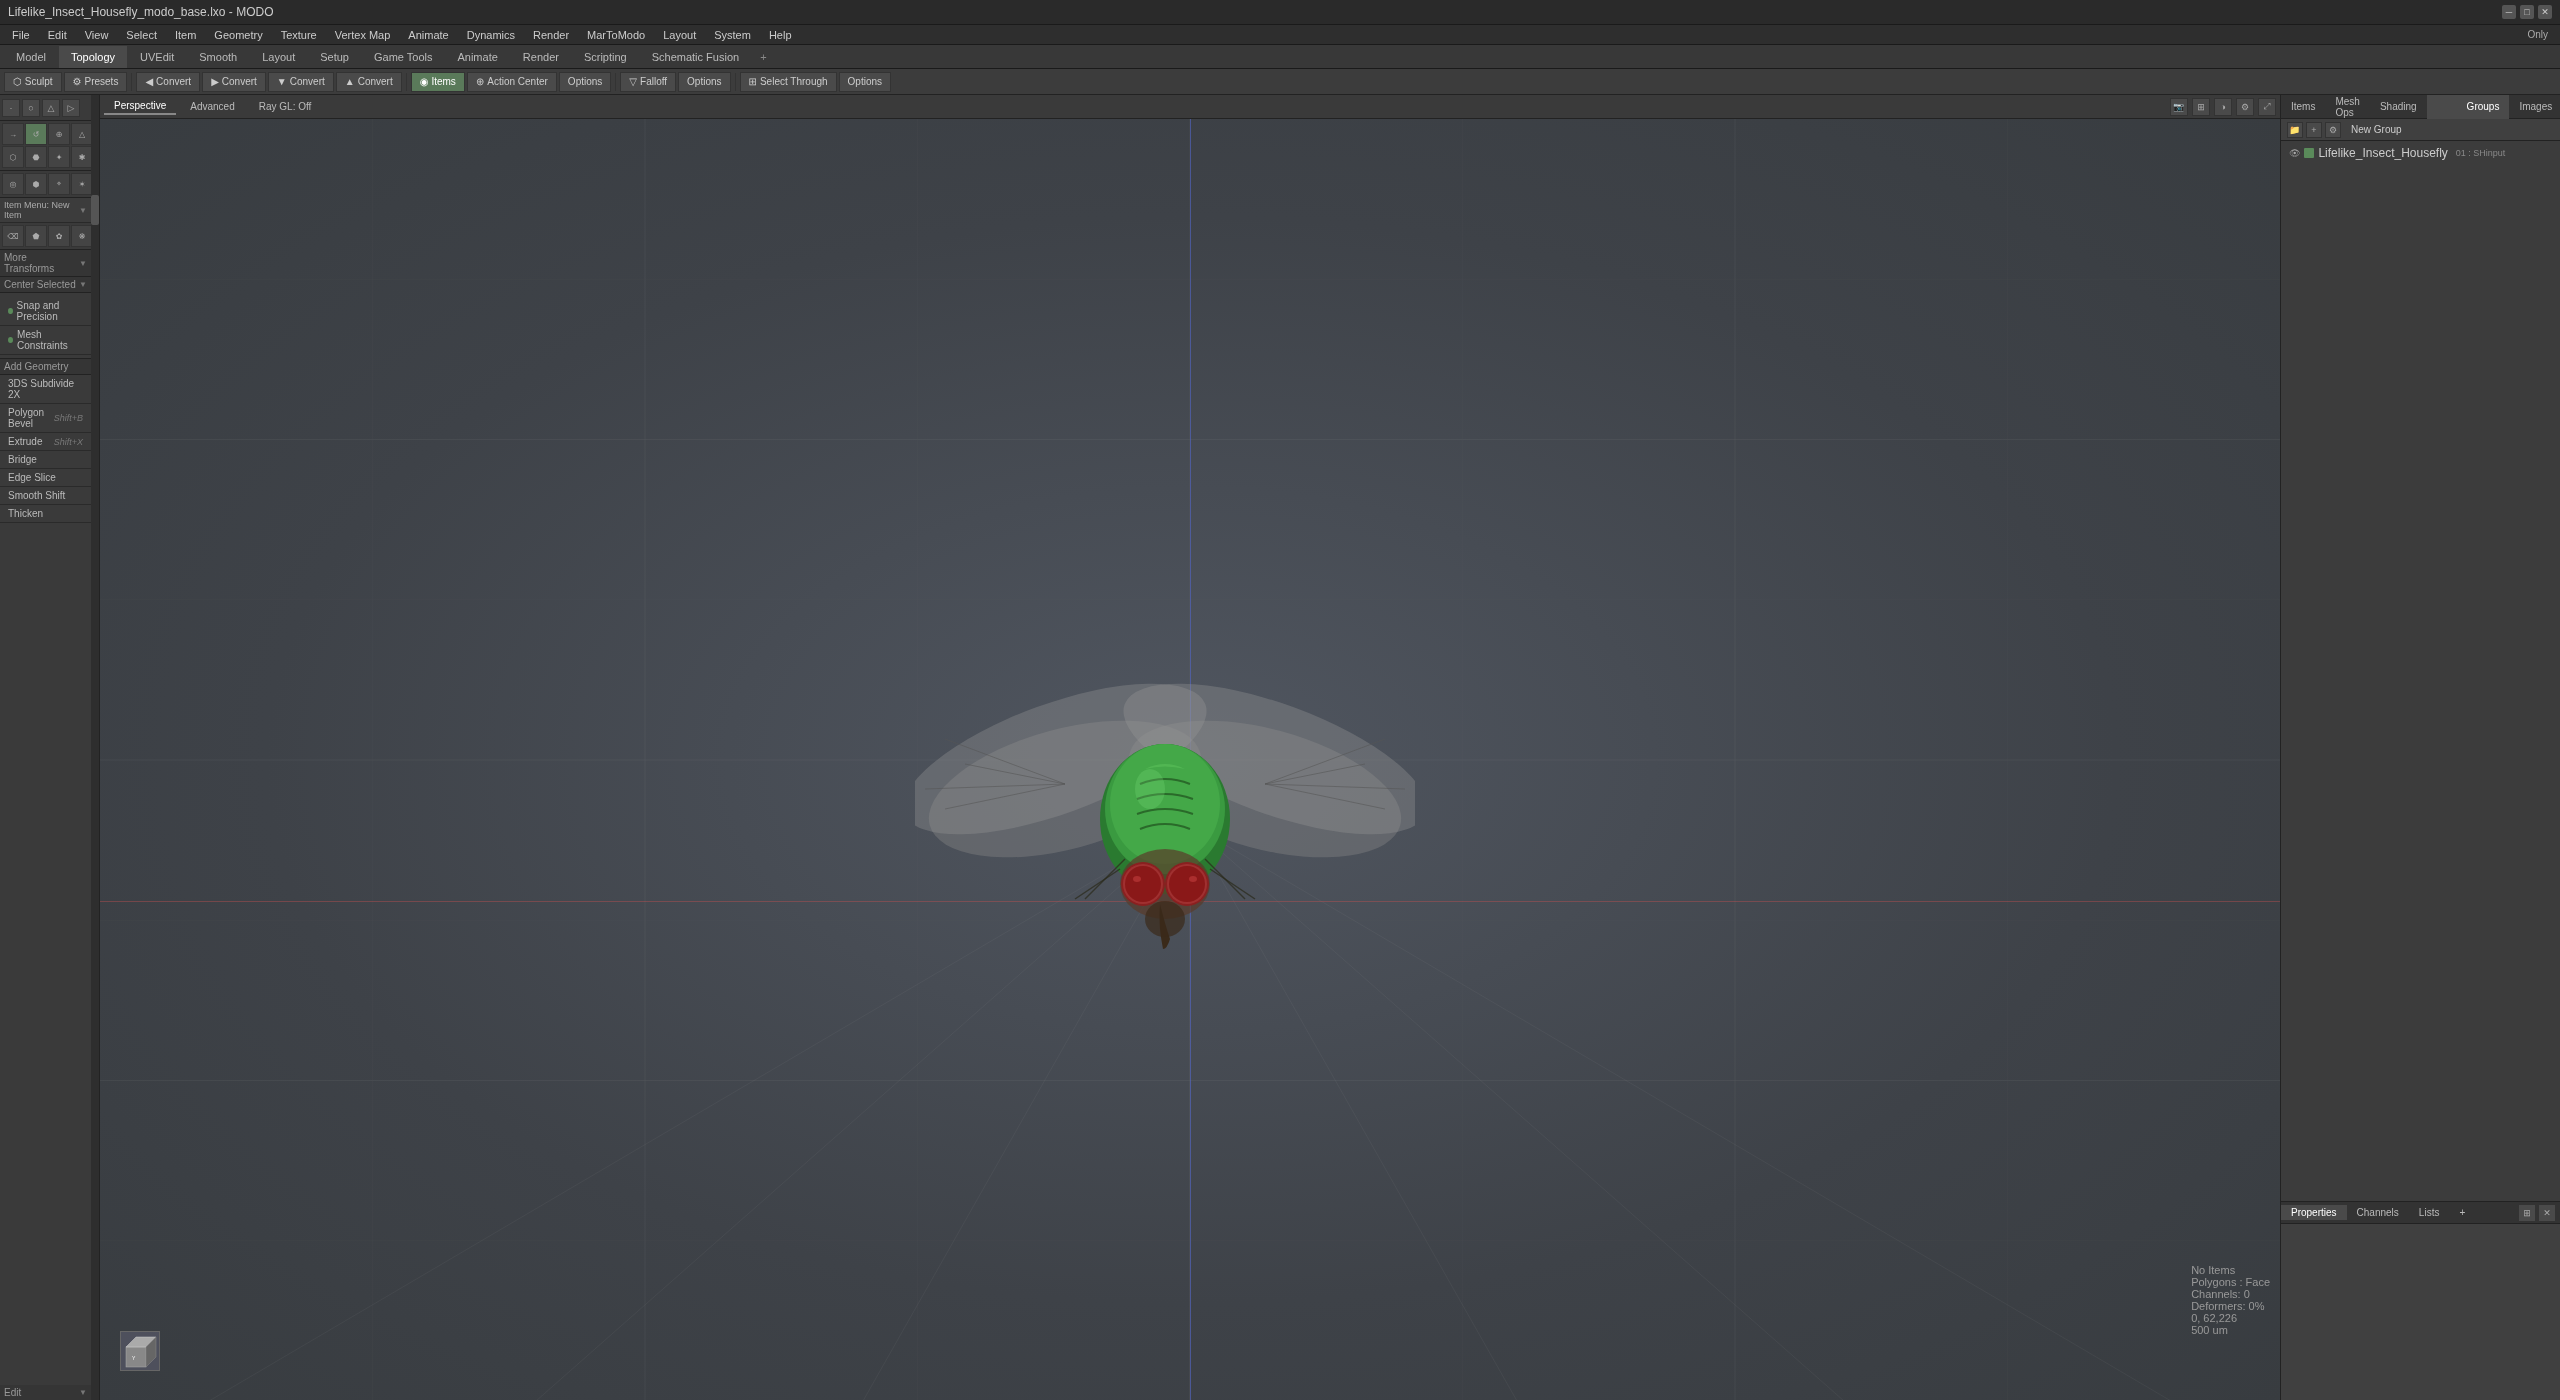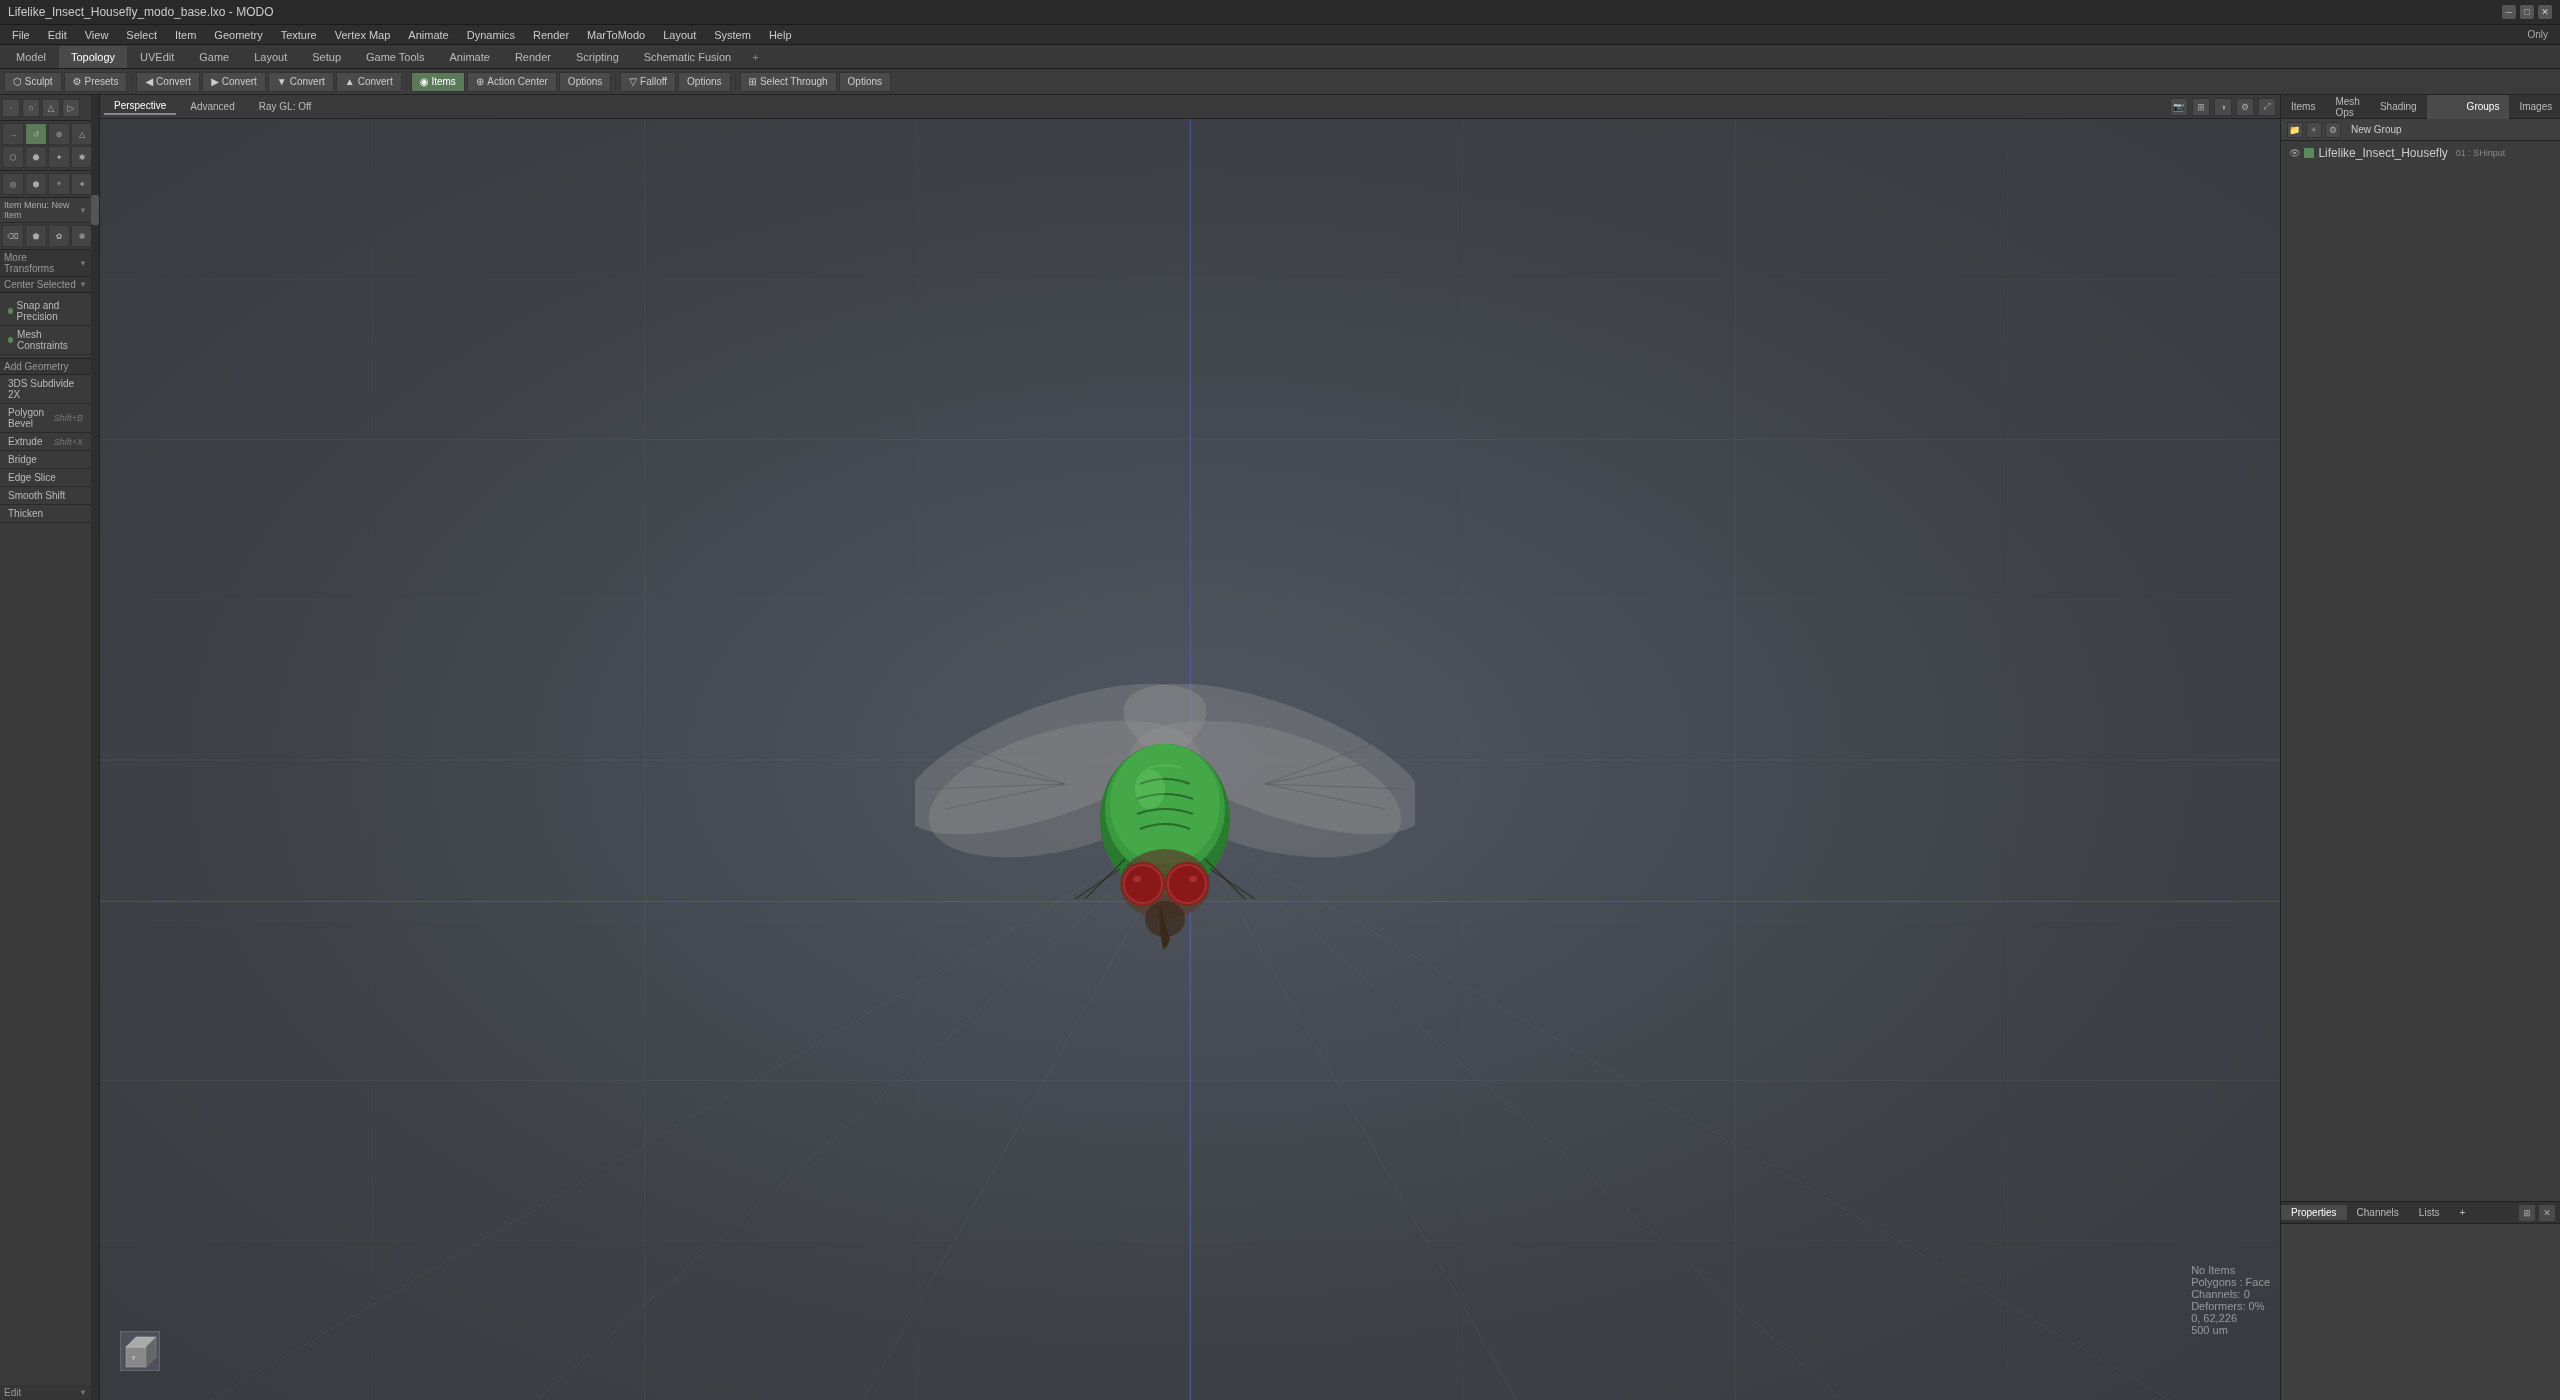--- a/index.html
+++ b/index.html
@@ -527,7 +527,7 @@
   <div class="main-tab">Model</div>
   <div class="main-tab active">Topology</div>
   <div class="main-tab">UVEdit</div>
-  <div class="main-tab">Game</div>
+  <div class="main-tab">Smooth</div>
   <div class="main-tab">Layout</div>
   <div class="main-tab">Setup</div>
   <div class="main-tab">Game Tools</div>

